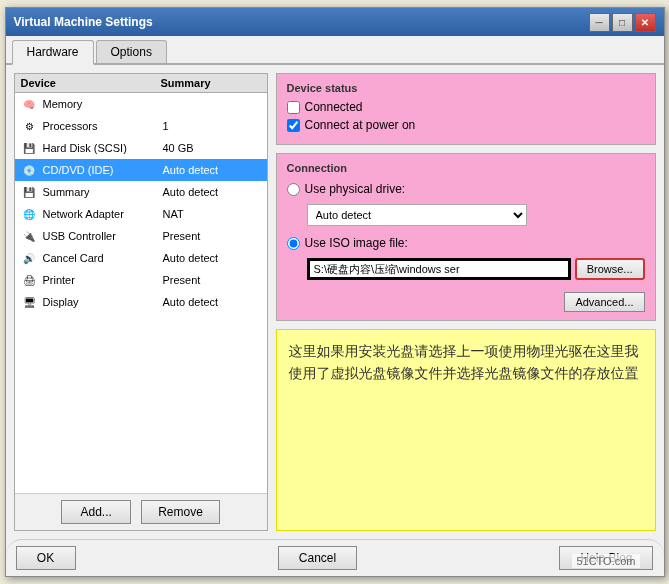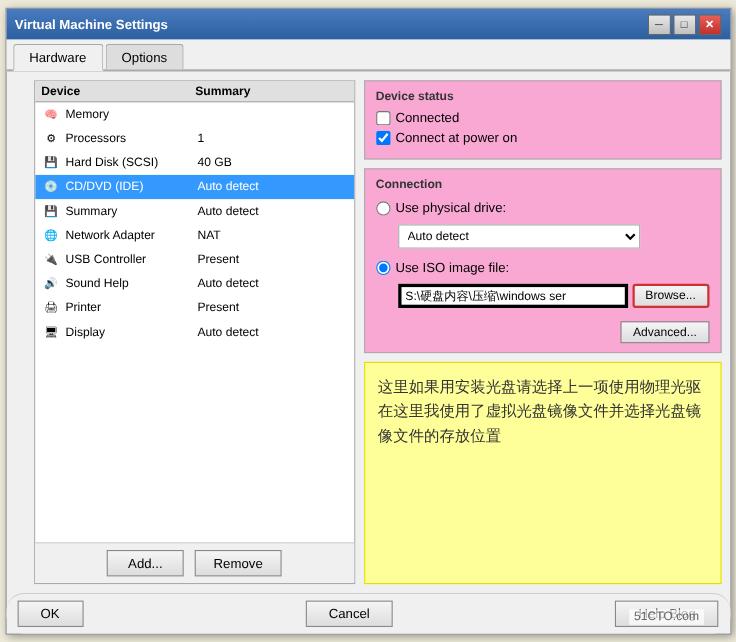--- a/index.html
+++ b/index.html
@@ -91,13 +91,12 @@
       overflow: hidden;
     }
     .left-panel {
-      width: 292px;
+      width: 254px;
       flex-shrink: 0;
       background: white;
       border: 1px solid #aaa;
       display: flex;
       flex-direction: column;
-      margin-left: 17px;
     }
     .device-table-header {
       display: flex;

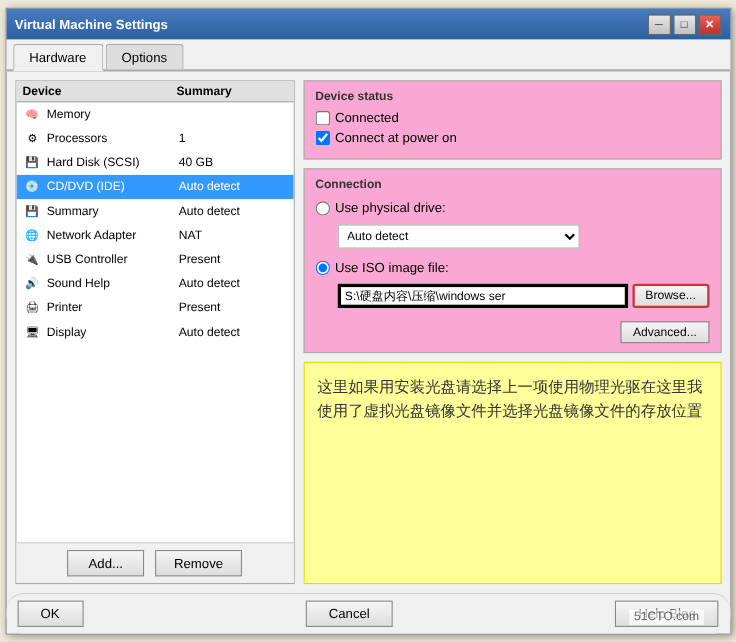--- a/index.html
+++ b/index.html
@@ -346,7 +346,7 @@
     </div>
           <div class="device-row">
       <span class="device-icon">🔊</span>
-      <span class="device-name">Sound Help</span>
+      <span class="device-name">Cancel Card</span>
       <span class="device-summary">Auto detect</span>
     </div>
           <div class="device-row">

